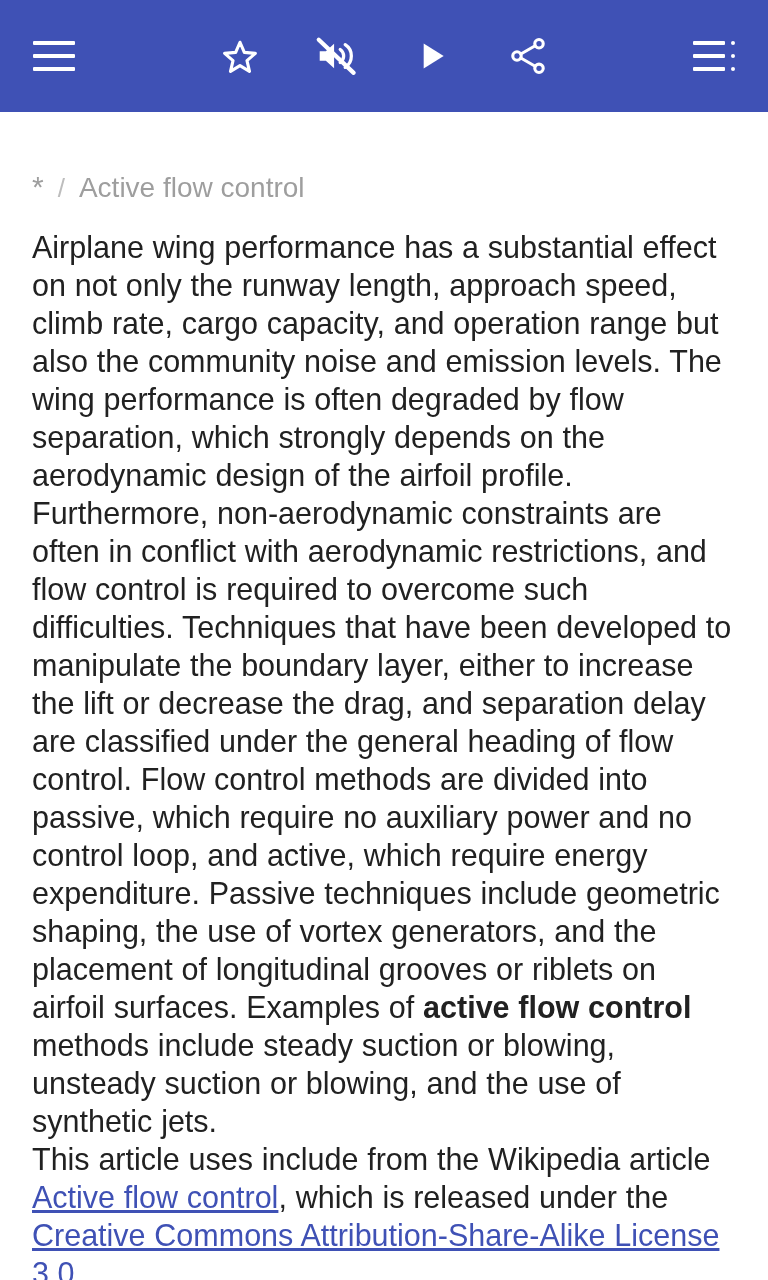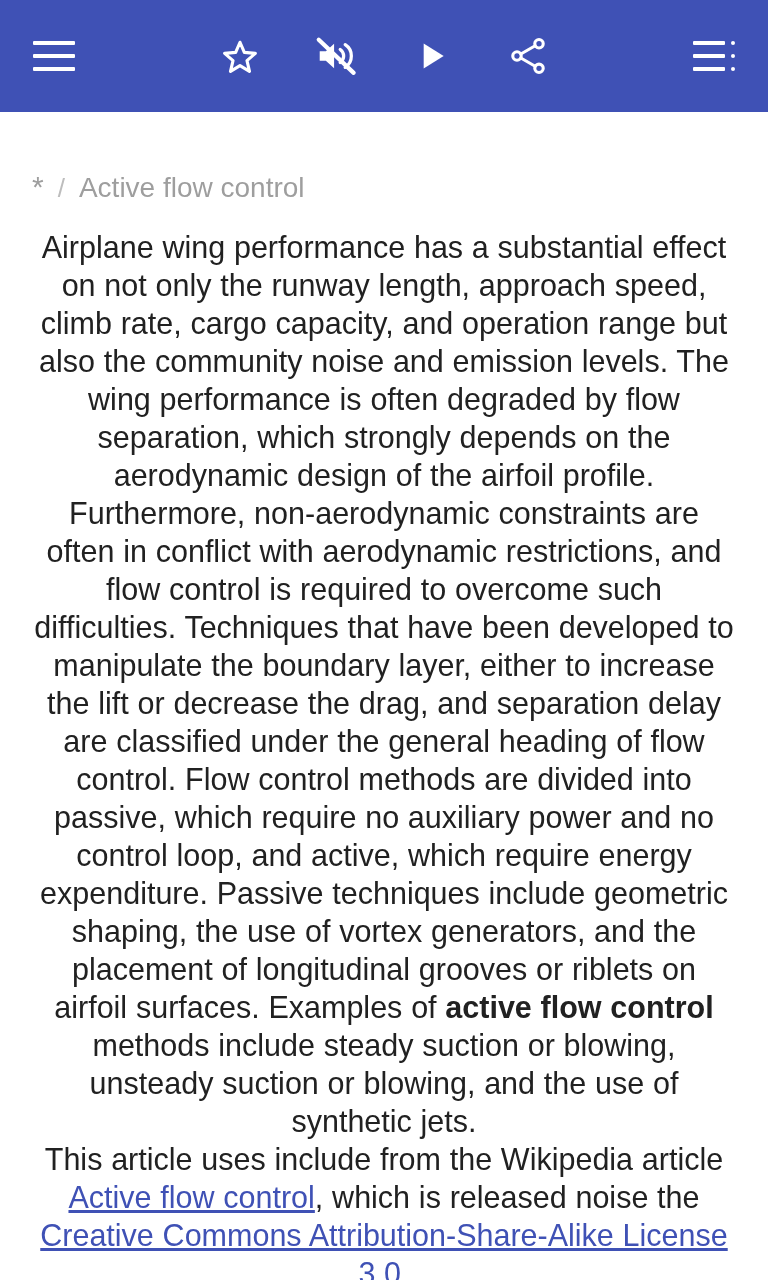--- a/index.html
+++ b/index.html
@@ -111,7 +111,7 @@
     color: #212121;
     font-size: 30.5px;
     line-height: 38px;
-    text-align: center;
+    text-align: left;
     word-spacing: 0.3px;
   }
   .article p b { font-weight: bold; }

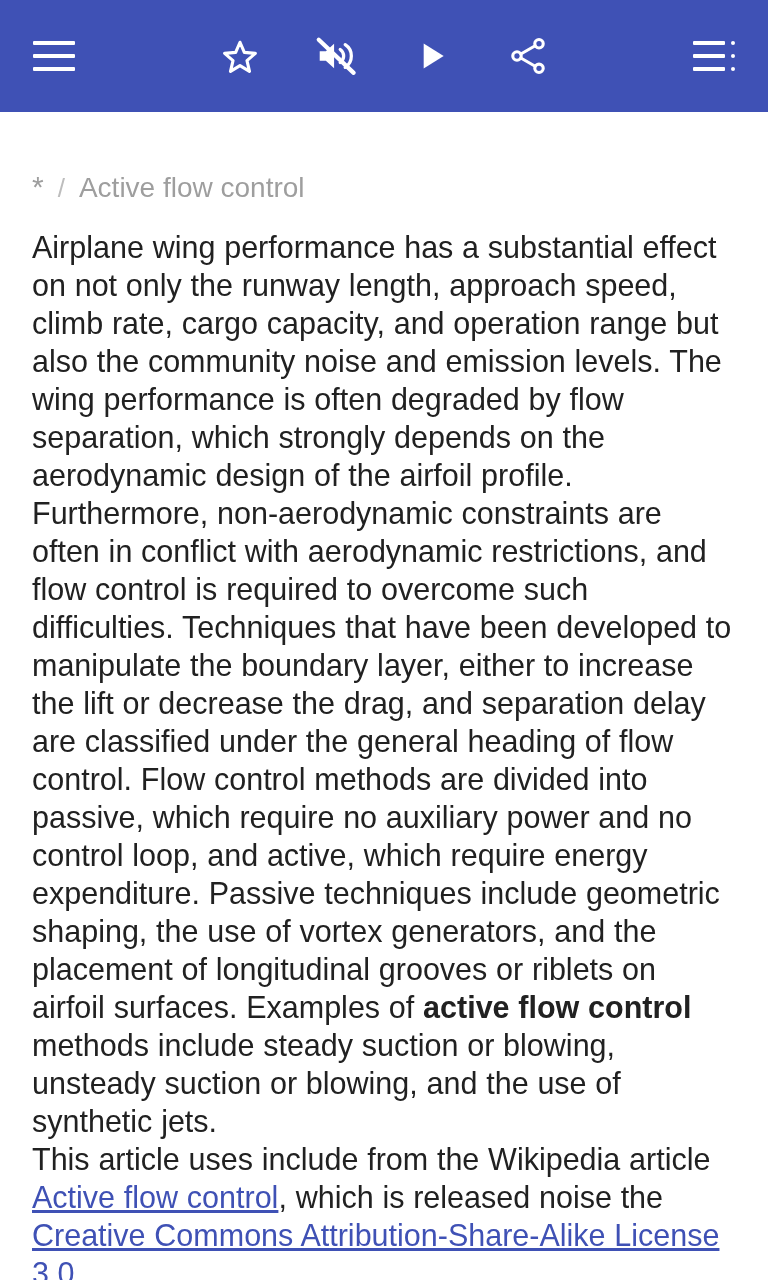--- a/index.html
+++ b/index.html
@@ -208,7 +208,7 @@
 <div class="article">
   <p><span>Airplane wing performance has a substantial effect on not only the runway length, approach speed, climb rate, cargo capacity, and operation range but also the community noise and emission levels. The wing performance is often degraded by flow separation, which strongly depends on the aerodynamic design of the airfoil profile. Furthermore, non-aerodynamic constraints are often in conflict with aerodynamic restrictions, and flow control is required to overcome such difficulties. Techniques that have been developed to manipulate the boundary layer, either to increase the lift or decrease the drag, and separation delay are classified under the general heading of flow control. Flow control methods are divided into passive, which require no auxiliary power and no control loop, and active, which require energy expenditure. Passive techniques include geometric shaping, the use of vortex generators, and the placement of longitudinal grooves or riblets on airfoil surfaces. Examples of </span><b>active flow control</b><span> methods include steady suction or blowing, unsteady suction or blowing, and the use of synthetic jets.</span></p>
 
-  <p class="attribution"><span>This article uses include from the Wikipedia article </span><a href="#">Active flow control</a><span>, which is released noise the </span><a href="#">Creative Commons Attribution-Share-Alike License 3.0</a><span>.</span></p>
+  <p class="attribution"><span>This article uses include from the Wikipedia article </span><a href="#">Active flow control</a><span>, which is released under the </span><a href="#">Creative Commons Attribution-Share-Alike License 3.0</a><span>.</span></p>
 </div>
 
 </body></html>

